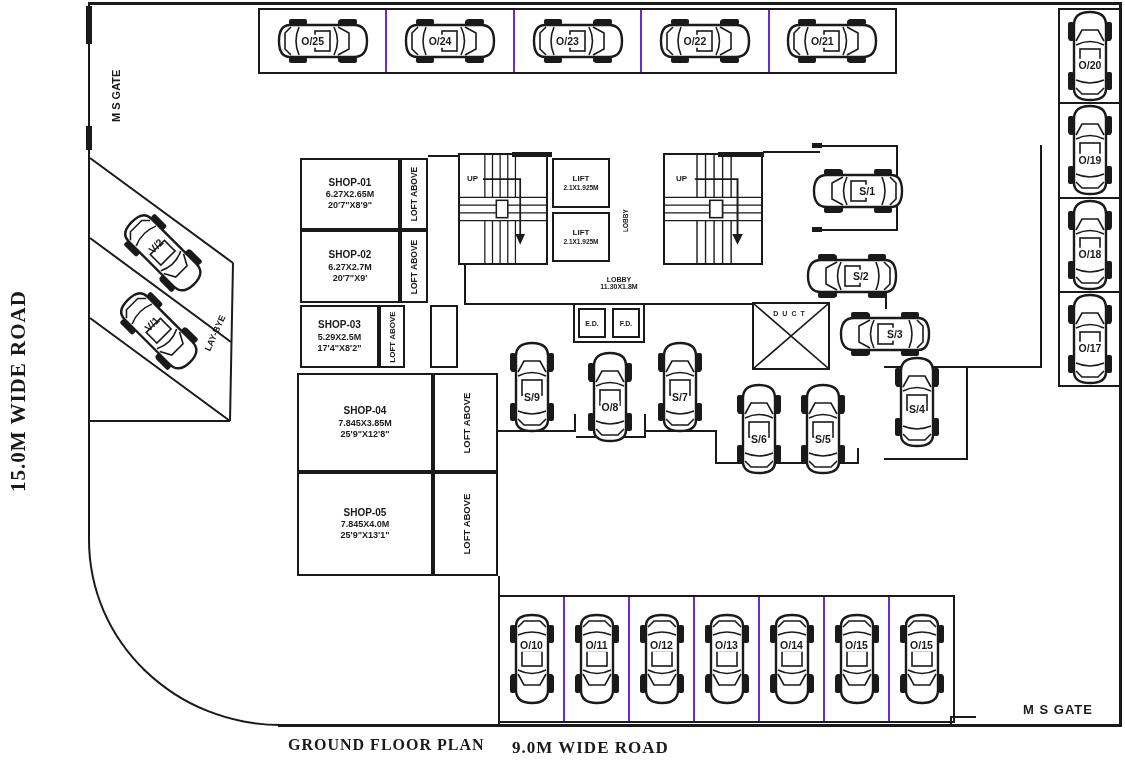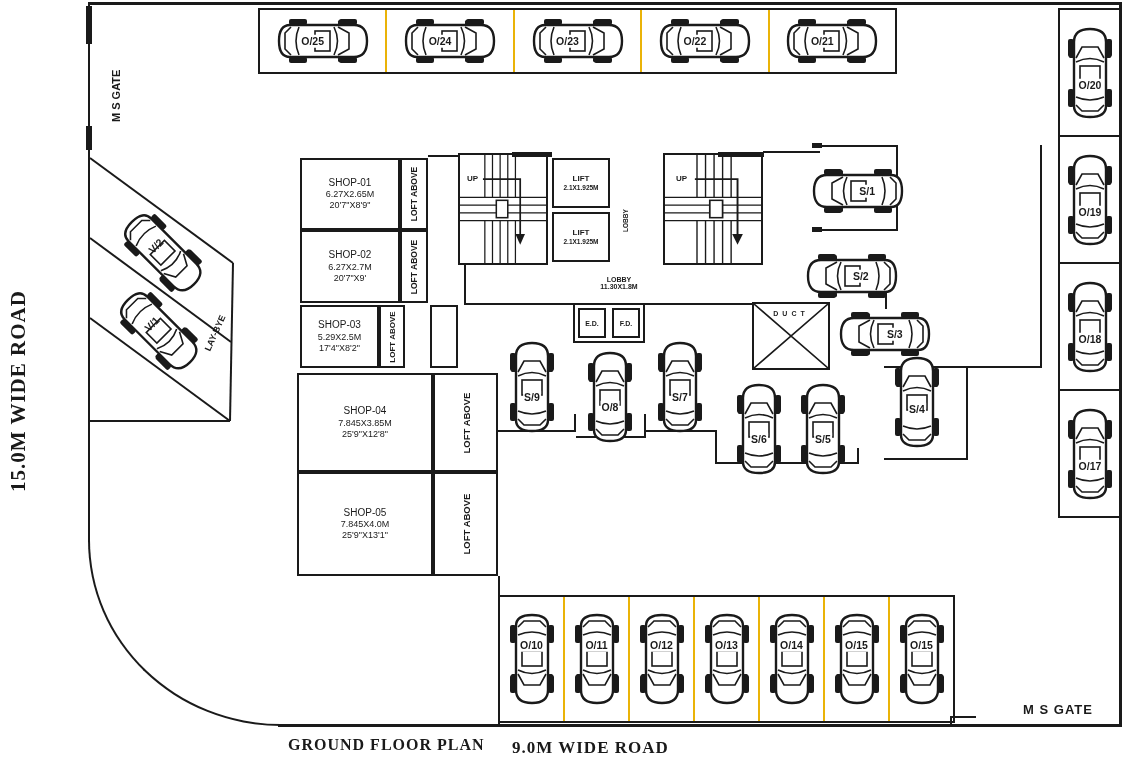--- a/index.html
+++ b/index.html
@@ -13,7 +13,7 @@
        border-bottom-left-radius:193px 186px}
   .row{display:flex;align-items:stretch}
   .cell{position:relative;flex:1;box-sizing:border-box}
-  .cell.br{border-right:2px solid #eab308}
+  .cell.br{border-right:2px solid #6d28d9}
   .cell.bb{border-bottom:2px solid #1a1a1a}
   .col{display:flex;flex-direction:column}
   .stall{position:absolute}

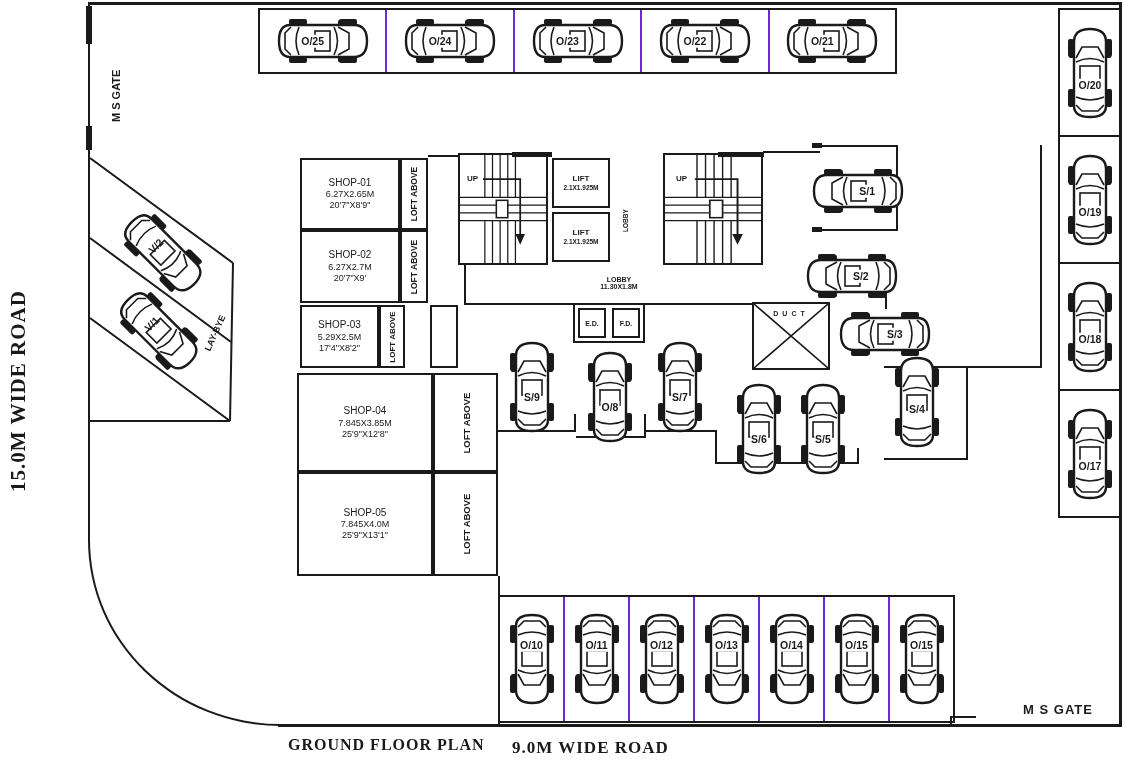--- a/index.html
+++ b/index.html
@@ -261,7 +261,7 @@
     </div>
   </div>
 
-  <div class="box col" style="left:1058px;top:8px;width:64px;height:510px">
+  <div class="box col" style="left:1058px;top:8px;width:64px;height:379px">
     <div class="cell bb">
       <svg class="car" viewBox="0 0 46 96">
           <use href="#carTop"></use>

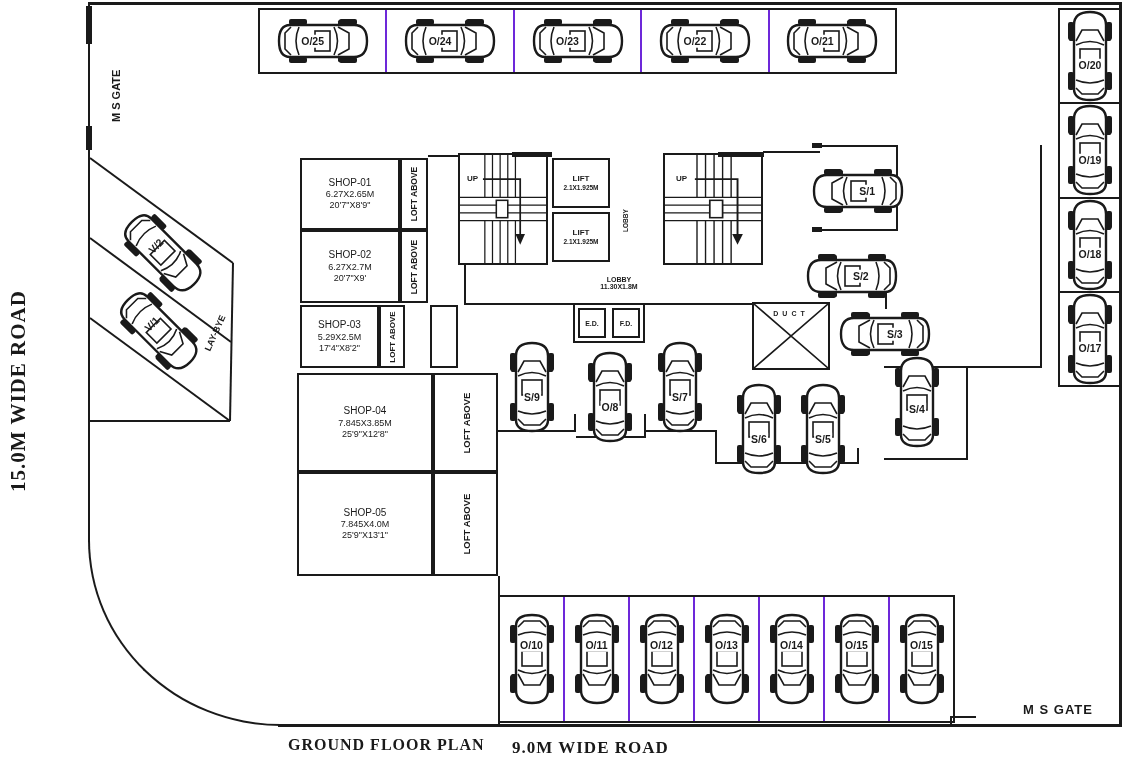--- a/index.html
+++ b/index.html
@@ -30,7 +30,7 @@
   .plabel.hr{left:60%}
   .plabel.diag{left:43%;top:43%;transform:translate(-50%,-50%) rotate(-45deg);background:transparent}
   .shoptxt{position:absolute;inset:0;display:flex;flex-direction:column;justify-content:center;
-           align-items:center;text-align:center;font-weight:normal}
+           align-items:center;text-align:center;font-weight:bold}
   .shopname{font-size:10px;line-height:1.25}
   .shopdim{font-size:9px;line-height:1.25}
   .vtext{position:absolute;left:50%;top:50%;transform:translate(-50%,-50%) rotate(-90deg);

